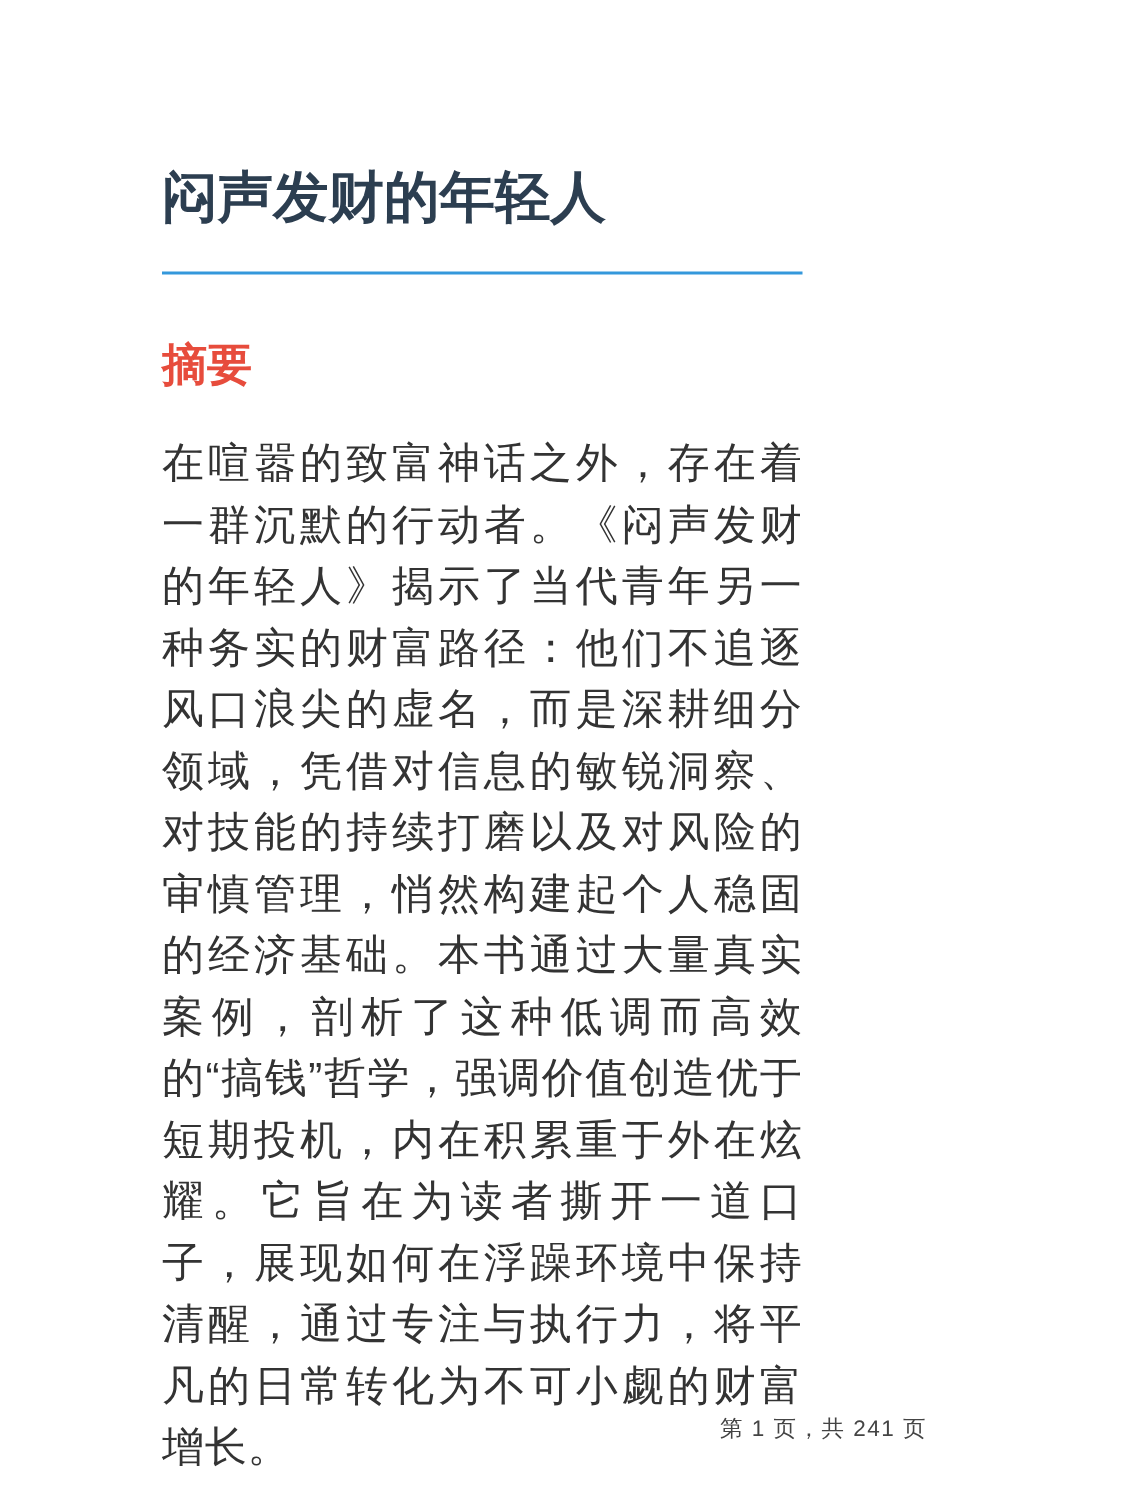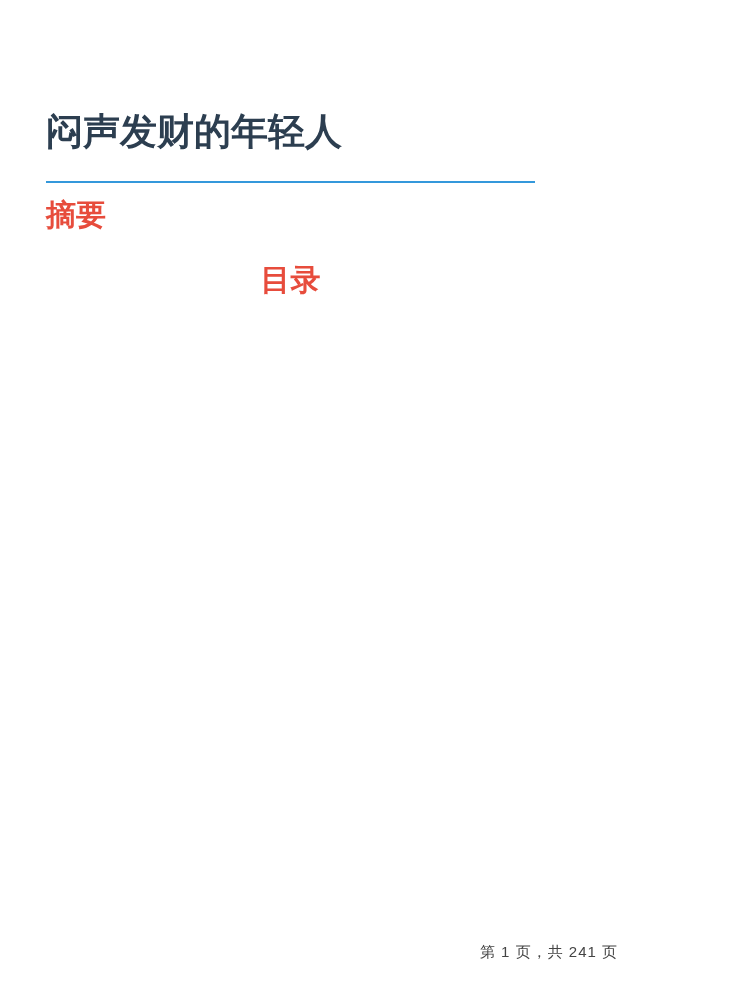--- a/index.html
+++ b/index.html
@@ -18,7 +18,7 @@
     box-sizing: border-box;
     width: 618px;
     height: 1000px;
-    padding: 0 83px 0 46px;
+    padding: 0 83px 0 108px;
     position: relative;
   }
   .doc-title {

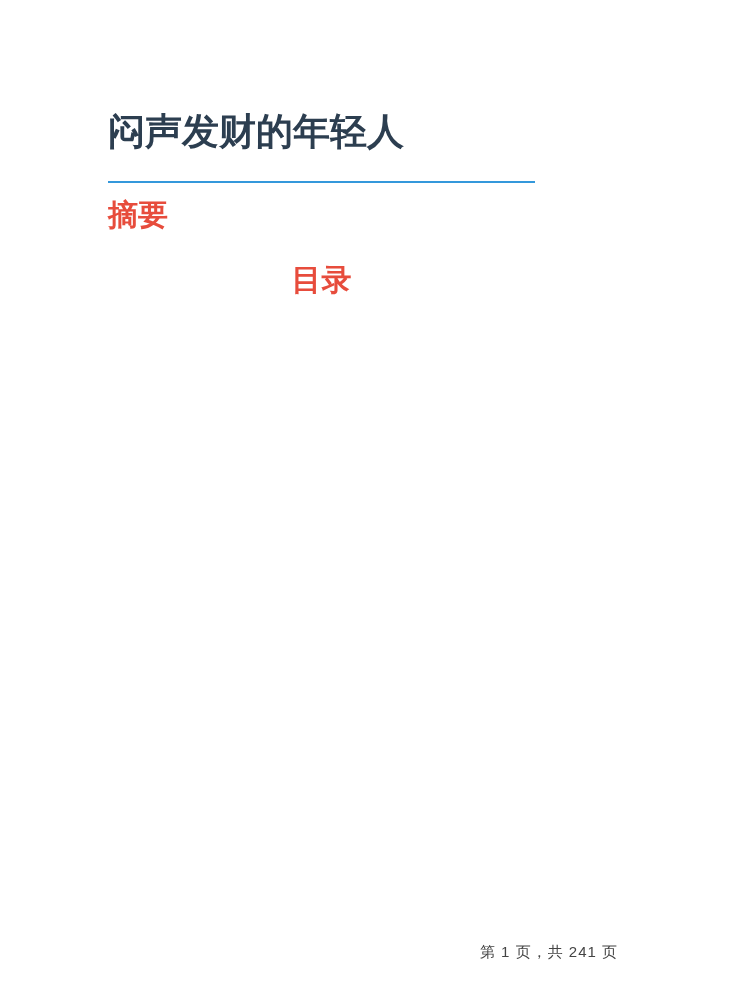--- a/index.html
+++ b/index.html
@@ -42,7 +42,7 @@
     font-weight: 700;
     color: #e74c3c;
   }
-  .heading-abstract { margin-top: 16px; }
+  .heading-abstract { margin-top: 48px; font-family: Liberation Mono, monospace; }
   .heading-toc { margin-top: 34px; text-align: center; }
   .abstract-body {
     margin: 26px 0 0 0;

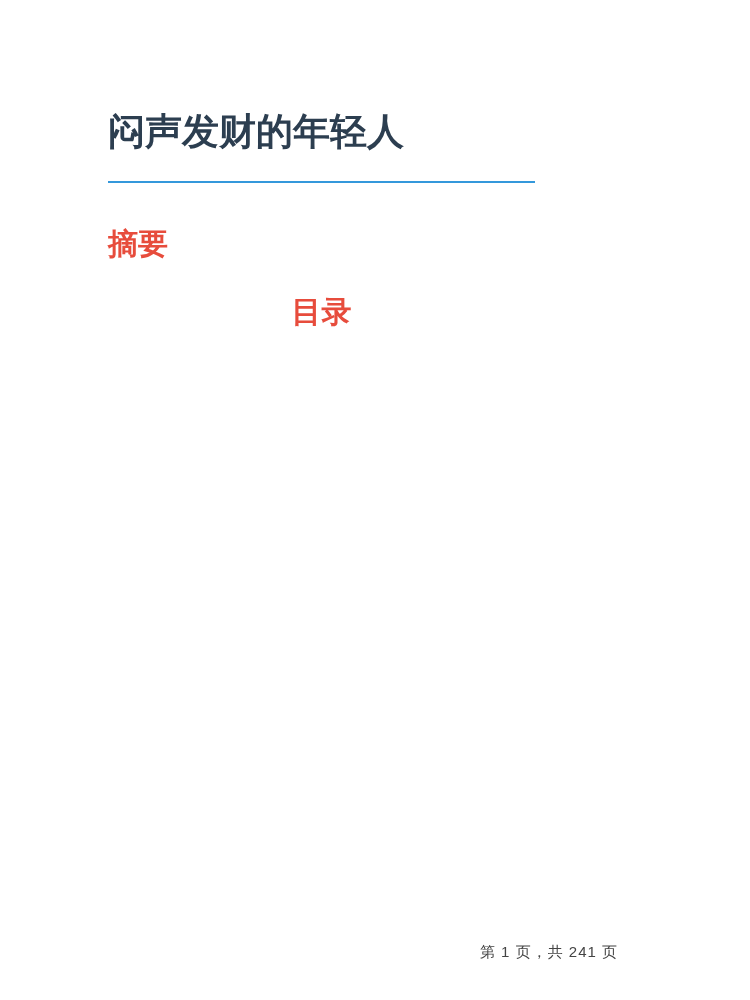--- a/index.html
+++ b/index.html
@@ -90,6 +90,7 @@
 
   <h2 class="section-heading heading-abstract">摘要</h2>
 
+  <p class="abstract-body">在喧嚣的致富神话之外，存在着一群沉默的行动者。《闷声发财的年轻人》揭示了当代青年另一种务实的财富路径：他们不追逐风口浪尖的虚名，而是深耕细分领域，凭借对信息的敏锐洞察、对技能的持续打磨以及对风险的审慎管理，悄然构建起个人稳固的经济基础。本书通过大量真实案例，剖析了这种低调而高效的“搞钱”哲学，强调价值创造优于短期投机，内在积累重于外在炫耀。它旨在为读者撕开一道口子，展现如何在浮躁环境中保持清醒，通过专注与执行力，将平凡的日常转化为不可小觑的财富增长。</p>
 
   <h2 class="section-heading heading-toc">目录</h2>
 

